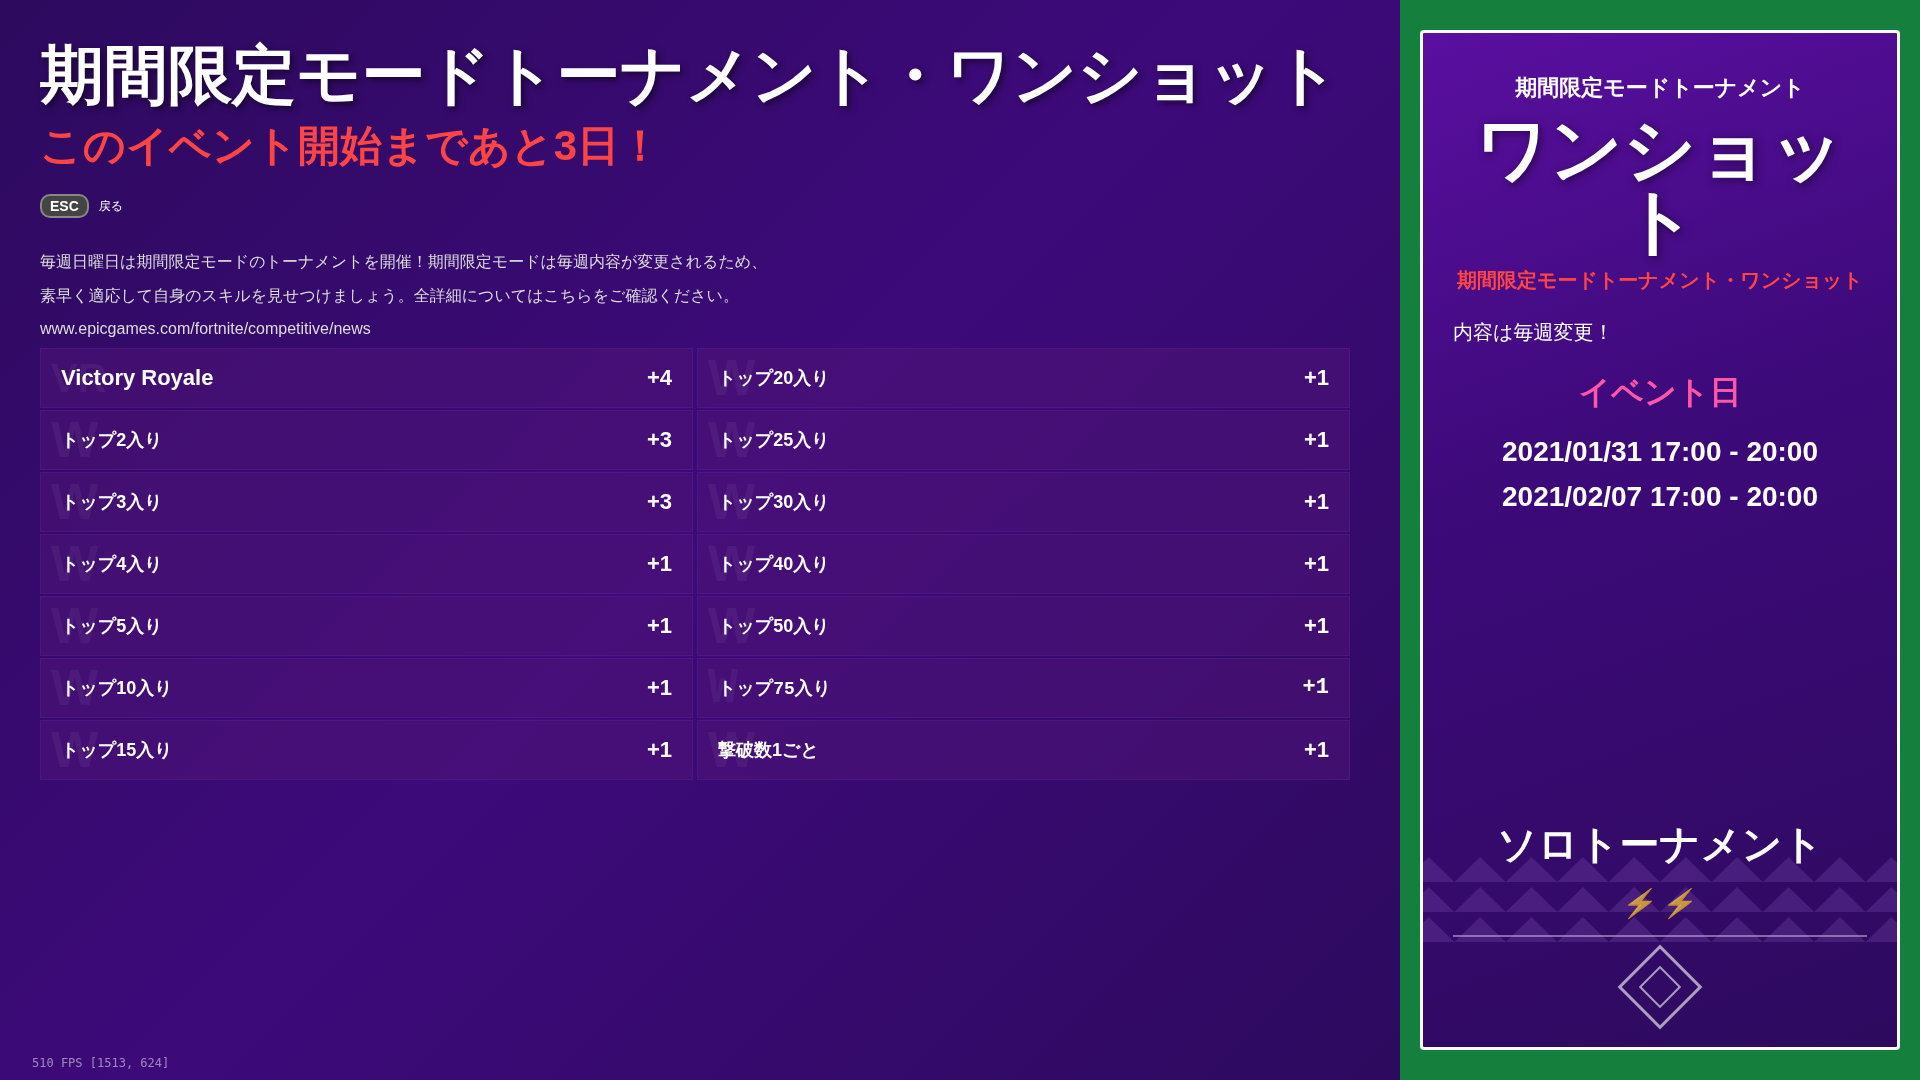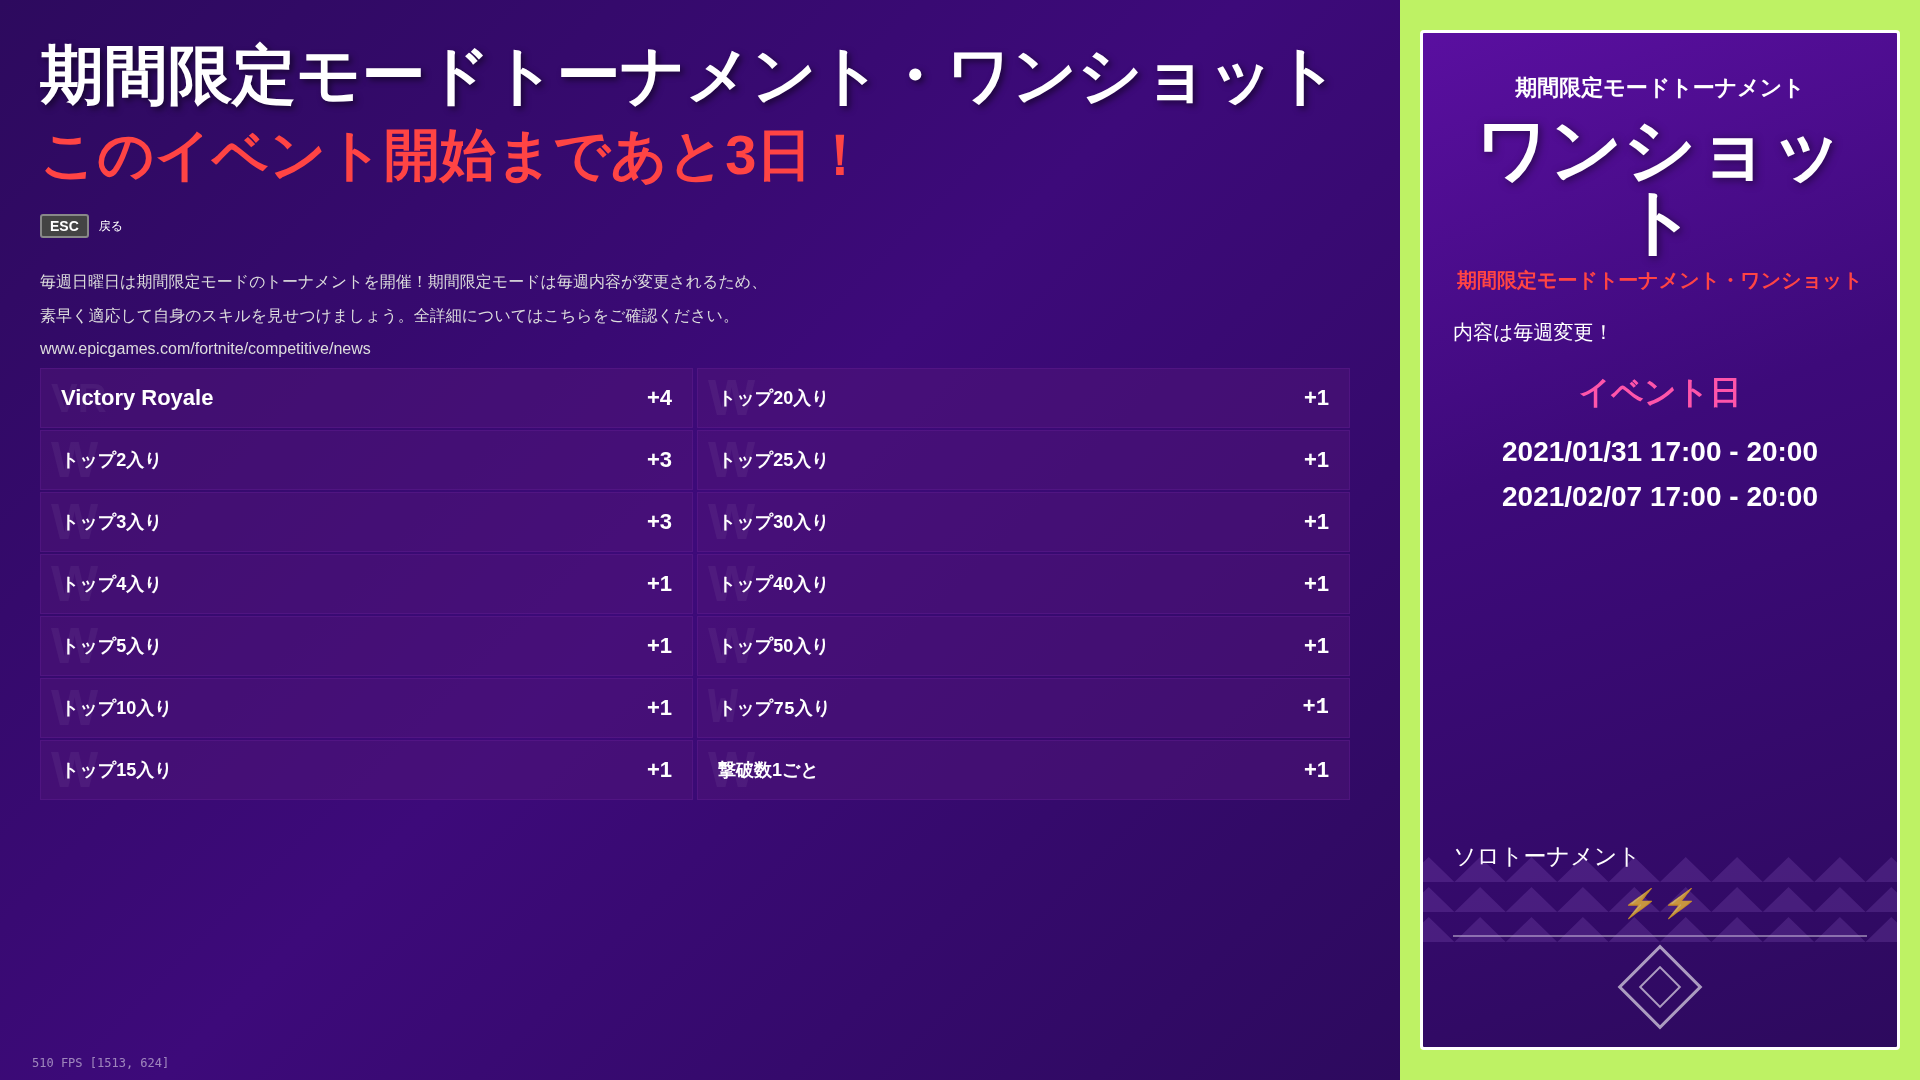--- a/index.html
+++ b/index.html
@@ -148,7 +148,7 @@
       display: flex;
       align-items: center;
       justify-content: center;
-      background: #bef264;
+      background: #15803d;
     }
 
     .event-card {

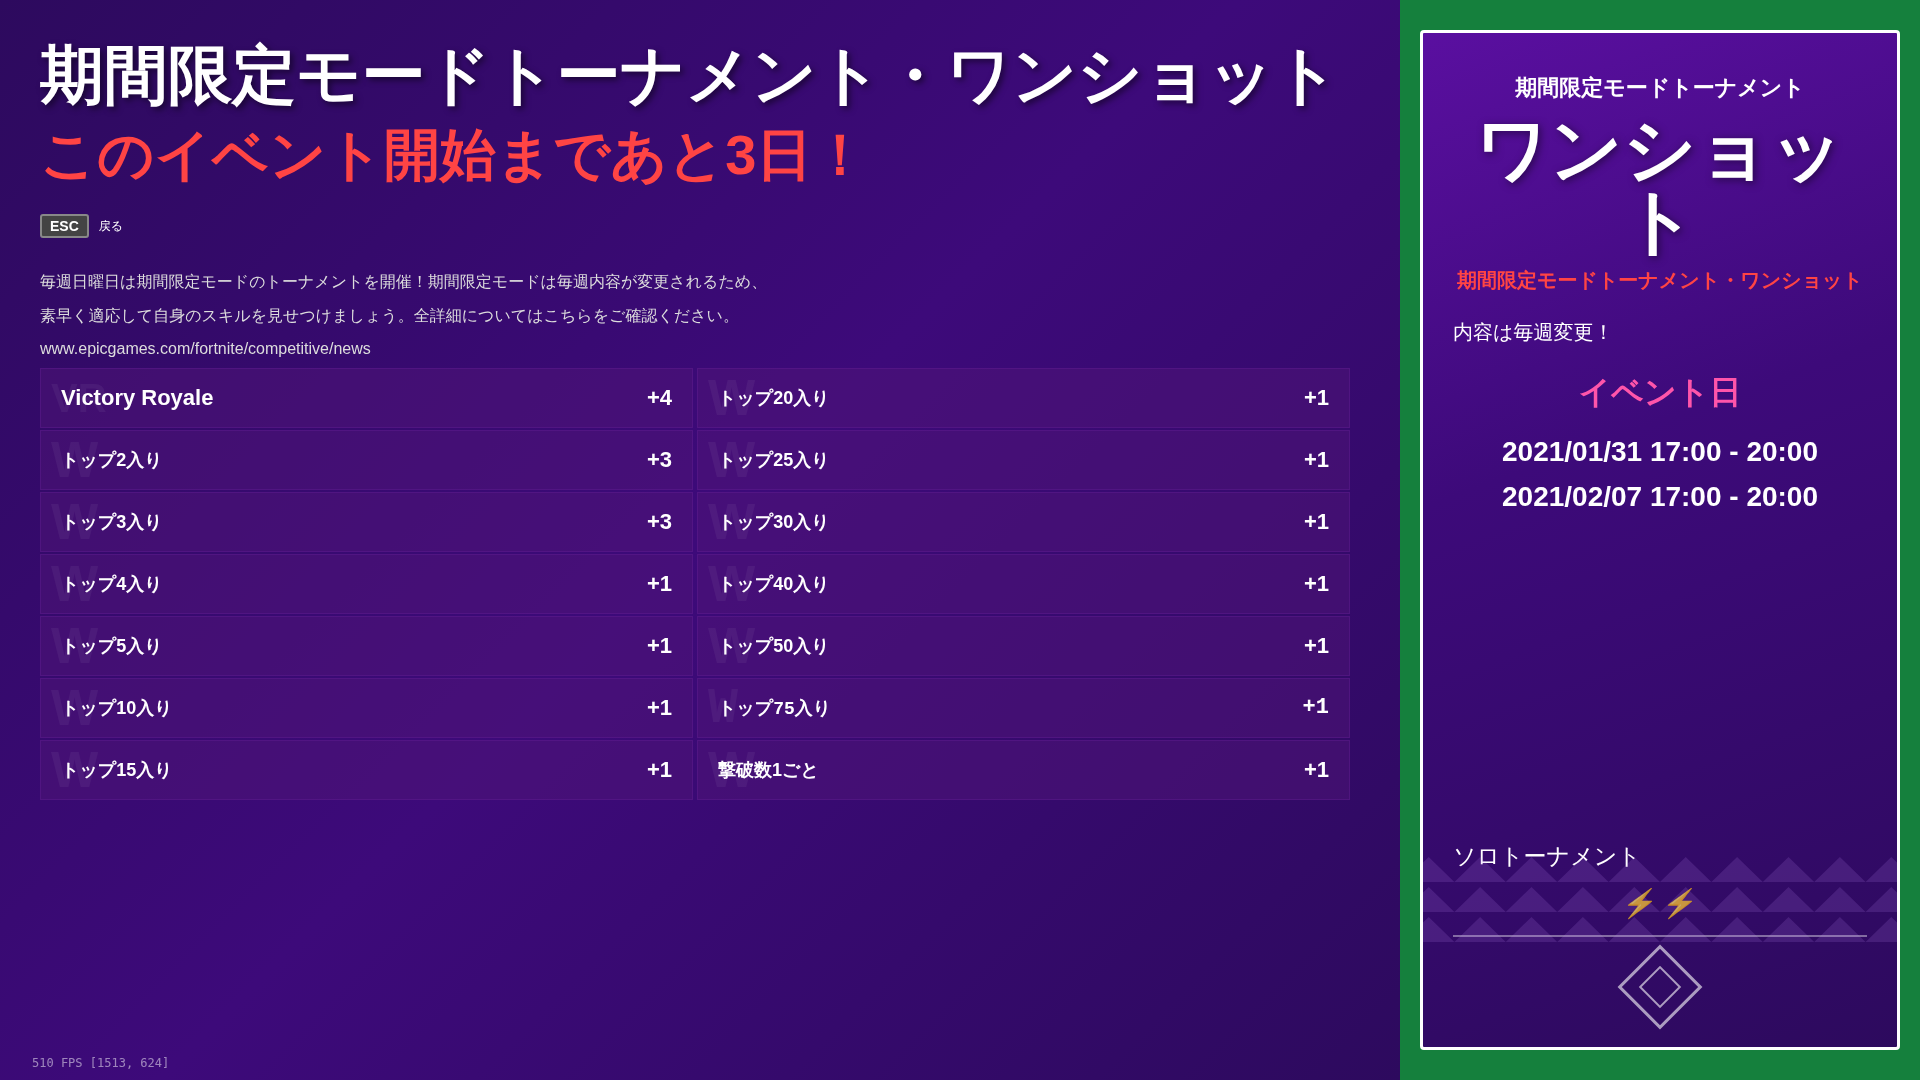--- a/index.html
+++ b/index.html
@@ -36,7 +36,7 @@
     }
 
     .countdown {
-      font-size: 56px;
+      font-size: 42px;
       font-weight: 900;
       color: #ff4444;
       margin-bottom: 20px;

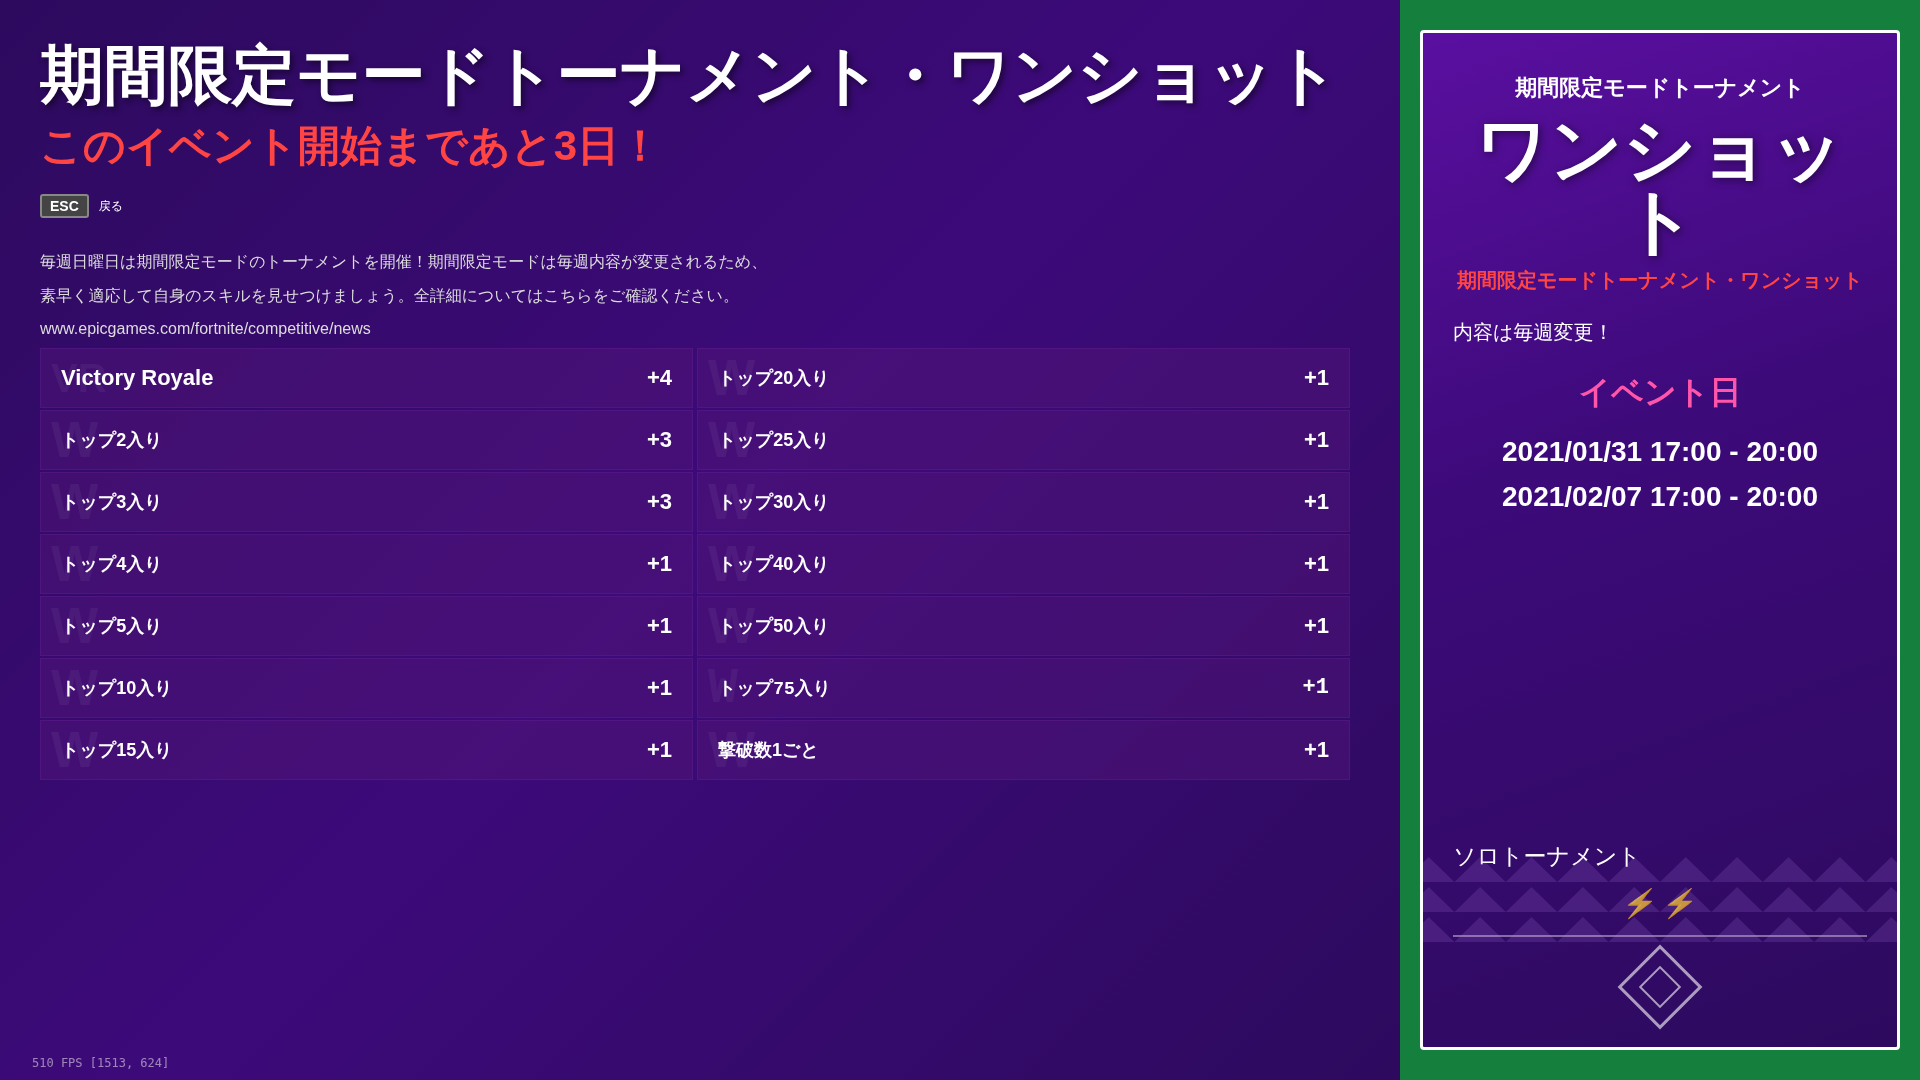--- a/index.html
+++ b/index.html
@@ -56,7 +56,7 @@
       padding: 2px 8px;
       font-size: 14px;
       font-weight: bold;
-      border-radius: 3px;
+      border-radius: 10px;
     }
 
     .back-label {

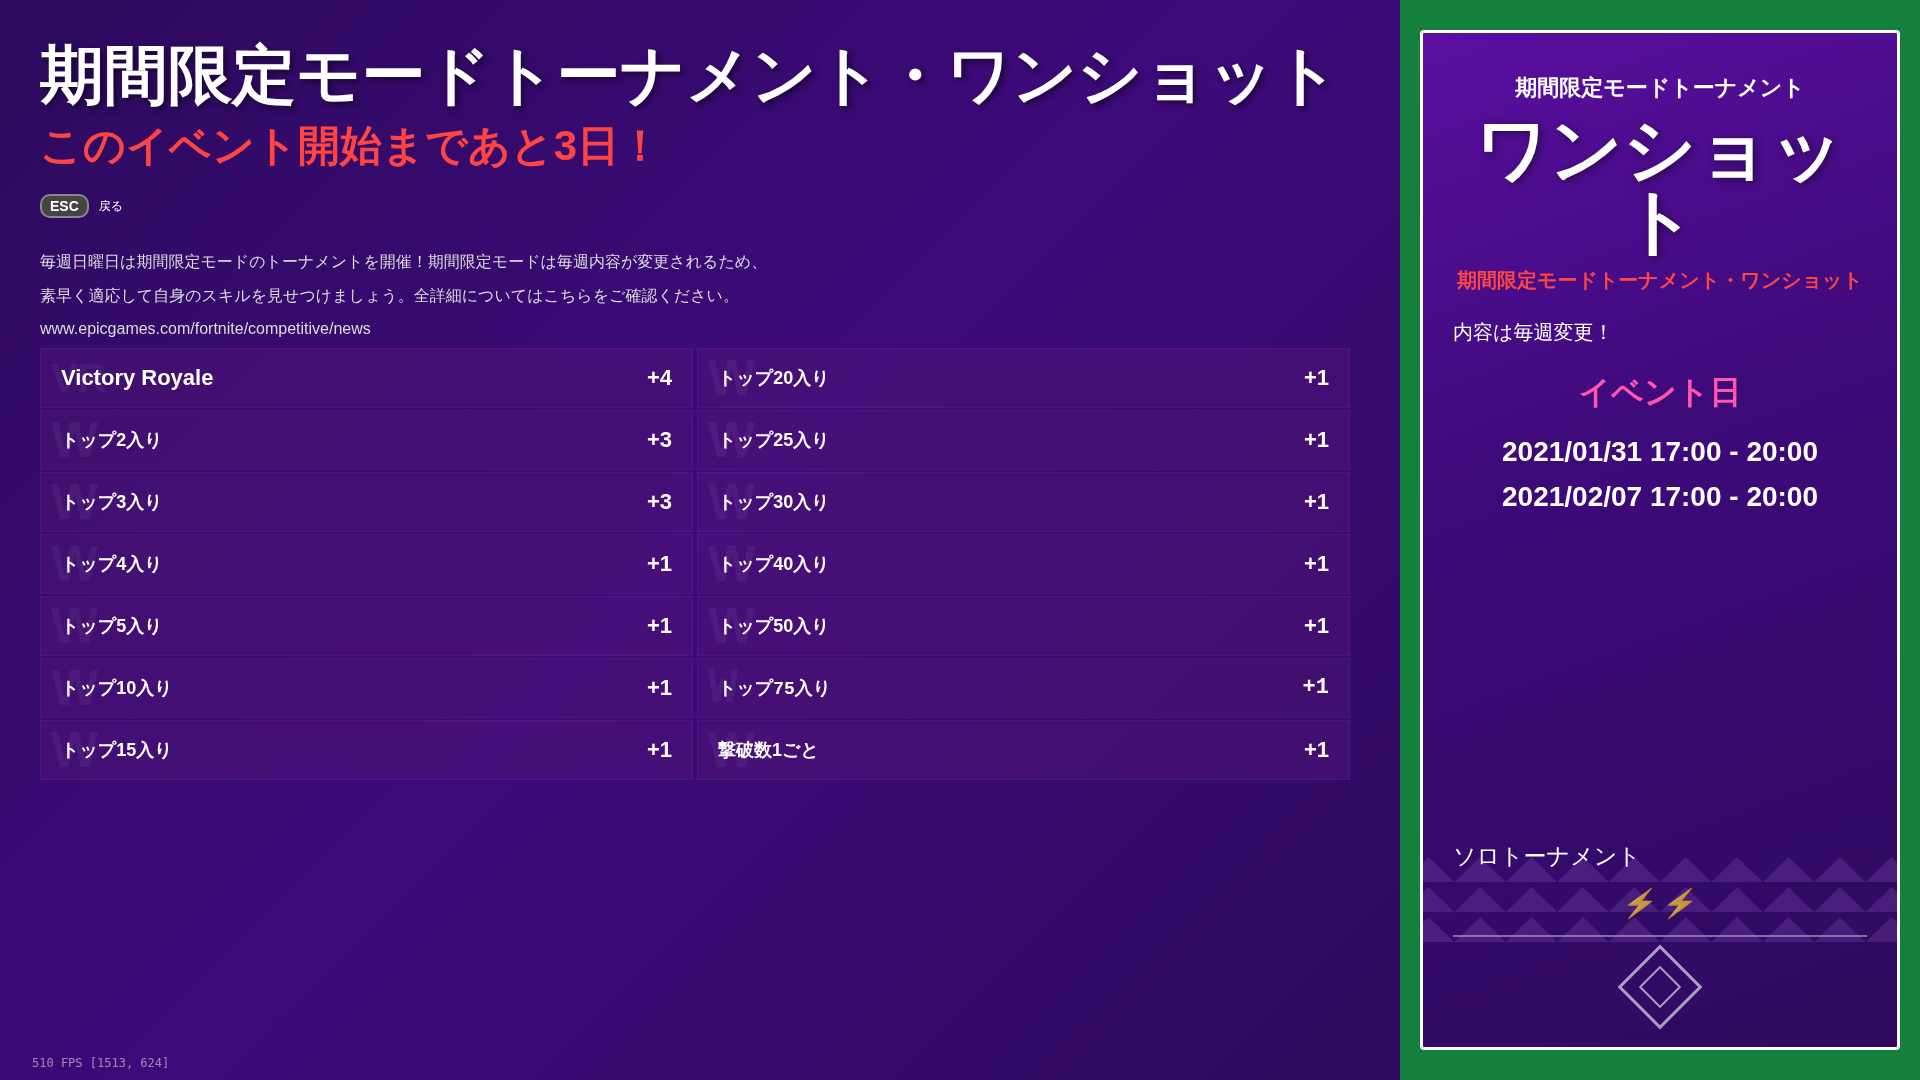--- a/index.html
+++ b/index.html
@@ -217,10 +217,10 @@
     }
 
     .card-solo {
-      font-size: 23px;
-      font-weight: 400;
-      color: white;
-      text-align: left;
+      font-size: 40px;
+      font-weight: 700;
+      color: white;
+      text-align: center;
       margin-top: auto;
       margin-bottom: 15px;
     }

